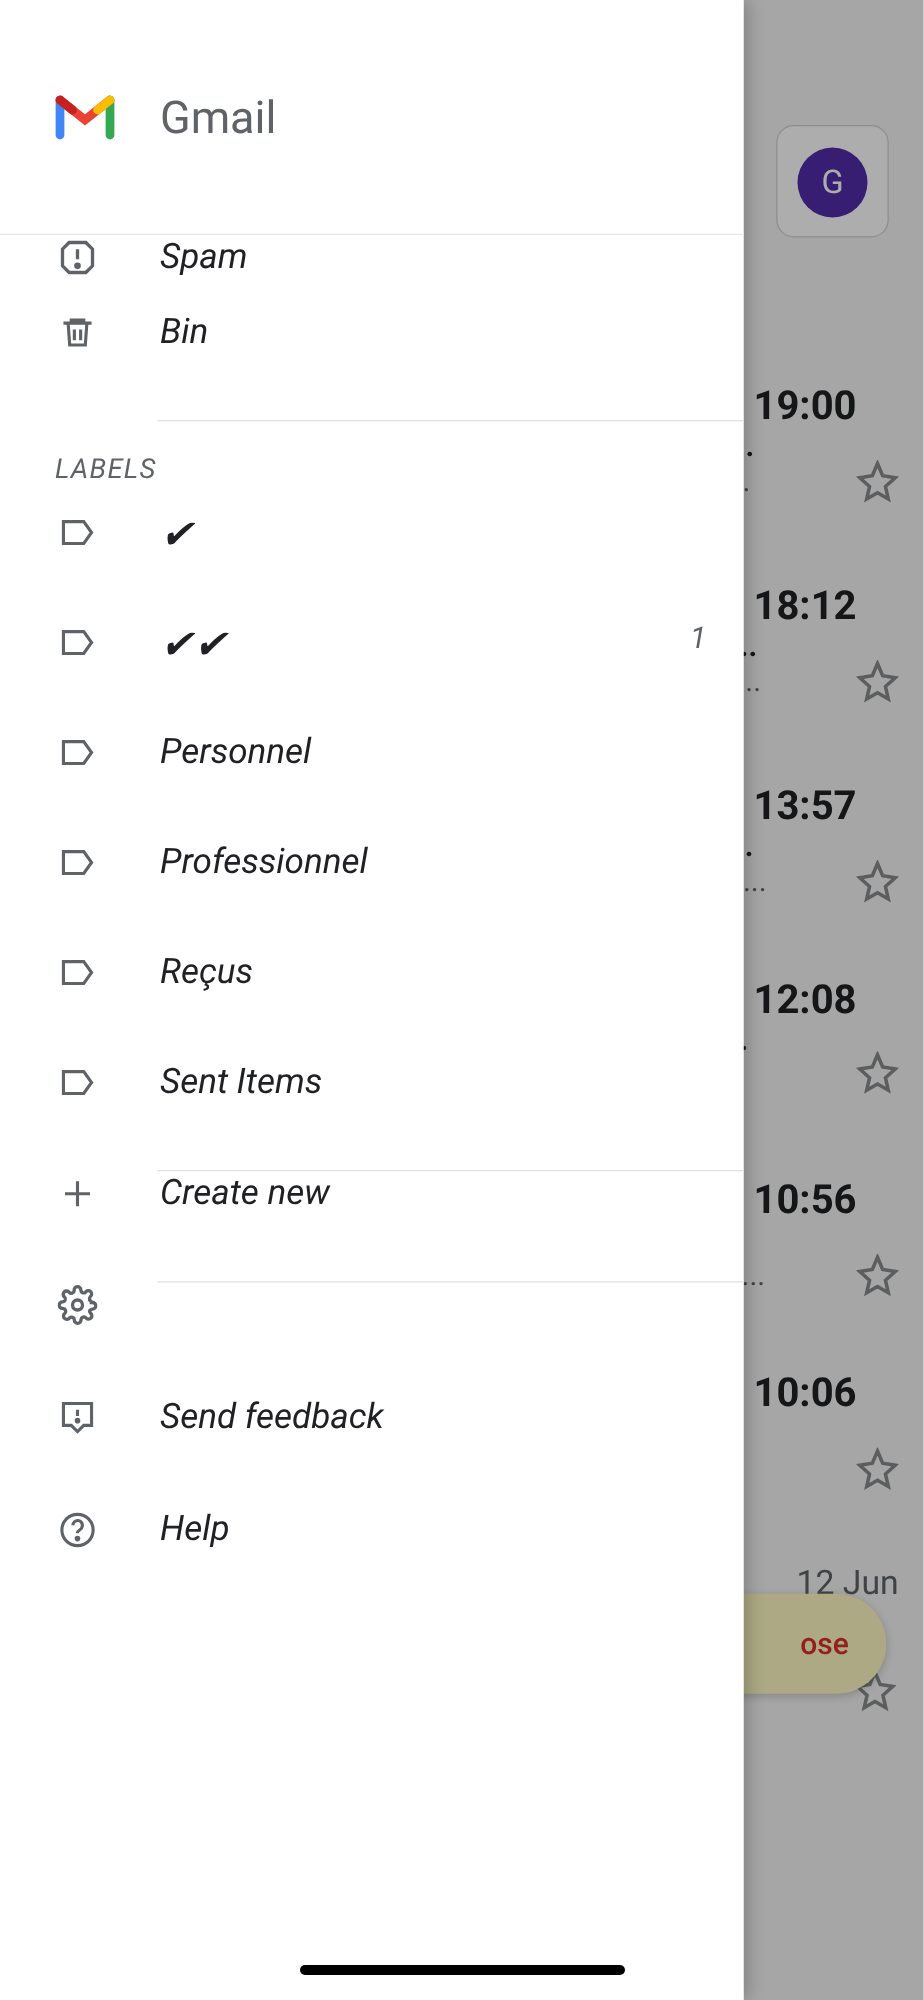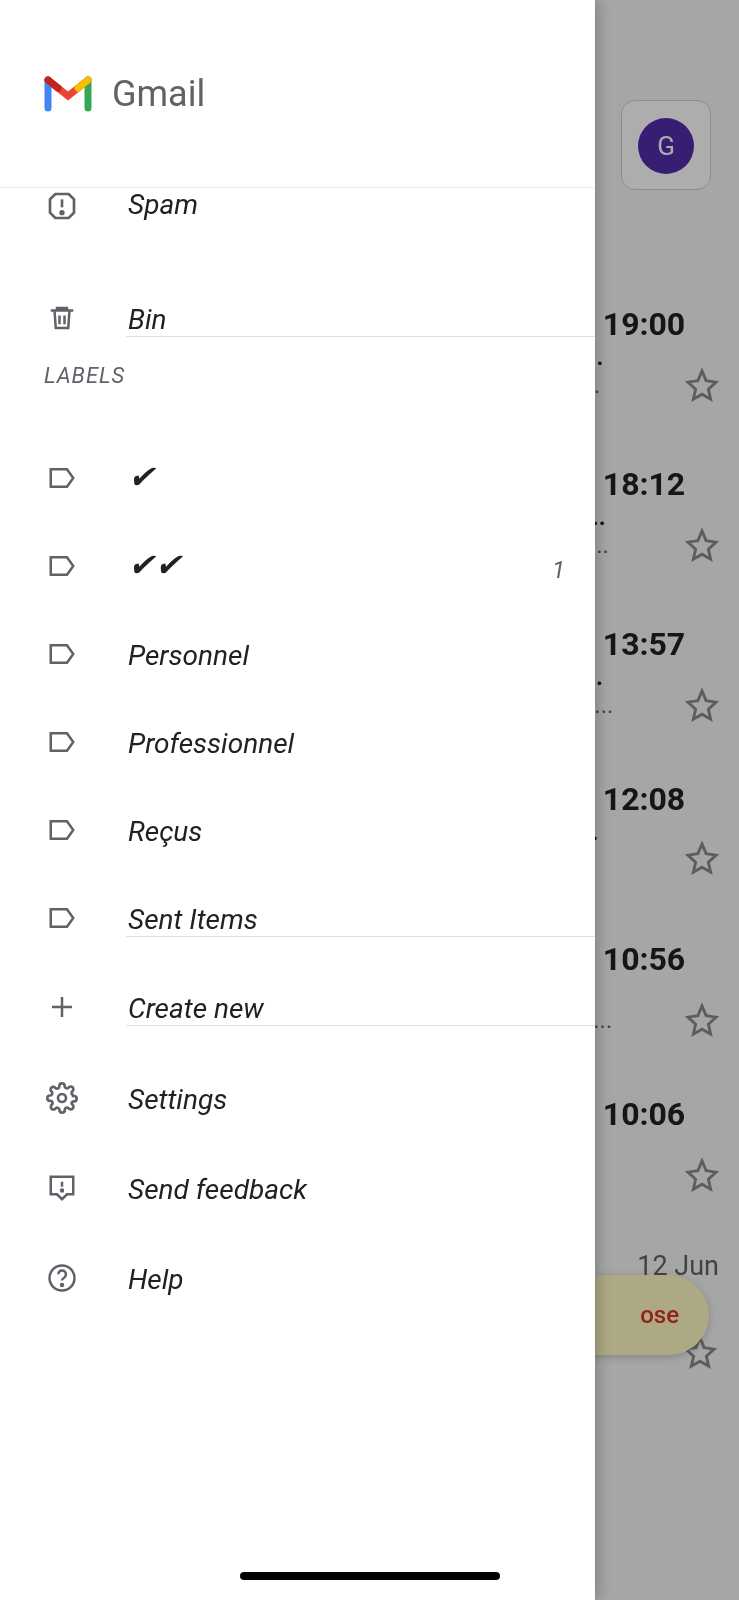--- a/index.html
+++ b/index.html
@@ -74,7 +74,7 @@
     align-items: center;
     padding-left: 44px;
     border-bottom: 1px solid #e8e8e8;
-    gap: 20px;
+    gap: 36px;
   }
   .logo-m {
     width: 48px; height: 36px;

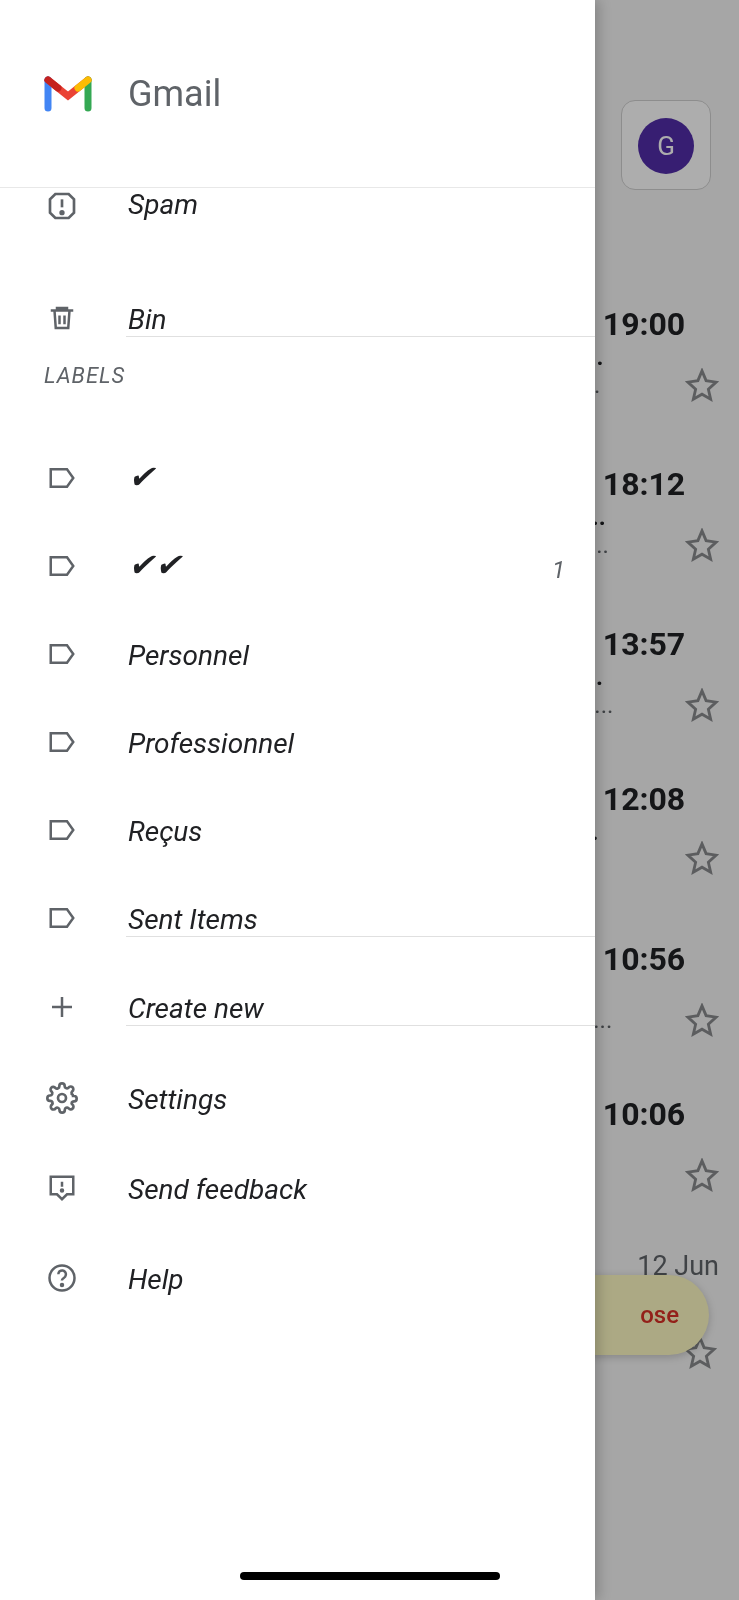--- a/index.html
+++ b/index.html
@@ -94,7 +94,7 @@
   .nav-item {
     height: 88px;
     display: flex;
-    align-items: flex-end;
+    align-items: flex-start;
     padding-left: 44px;
     padding-right: 30px;
     gap: 48px;

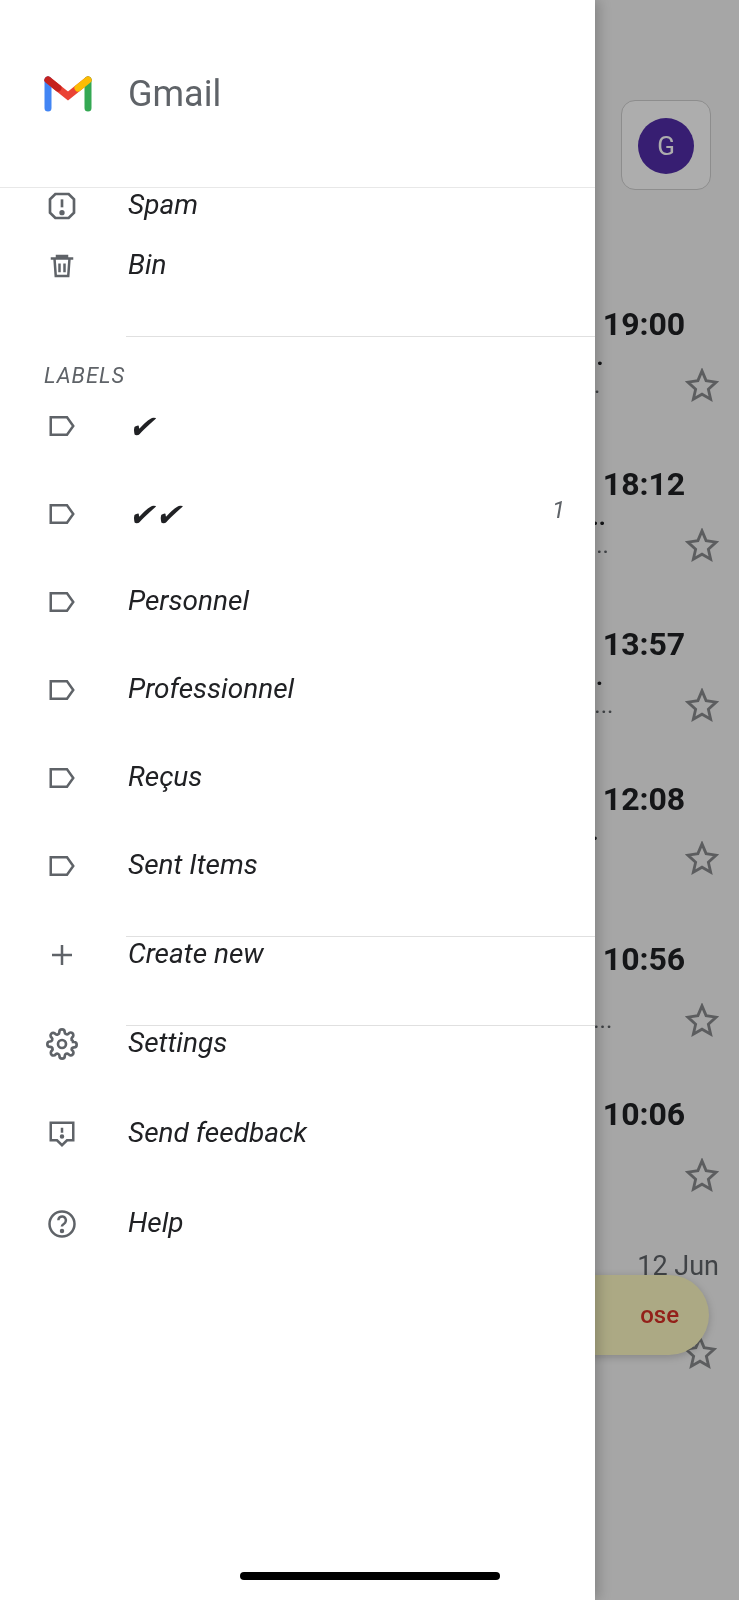--- a/index.html
+++ b/index.html
@@ -351,7 +351,6 @@
             <path d="M19.4 15a1.7 1.7 0 0 0 .3 1.8l.1.1a2 2 0 1 1-2.8 2.8l-.1-.1a1.7 1.7 0 0 0-1.8-.3 1.7 1.7 0 0 0-1 1.5V21a2 2 0 1 1-4 0v-.1a1.7 1.7 0 0 0-1-1.5 1.7 1.7 0 0 0-1.8.3l-.1.1a2 2 0 1 1-2.8-2.8l.1-.1a1.7 1.7 0 0 0 .3-1.8 1.7 1.7 0 0 0-1.5-1H3a2 2 0 1 1 0-4h.1a1.7 1.7 0 0 0 1.5-1 1.7 1.7 0 0 0-.3-1.8l-.1-.1a2 2 0 1 1 2.8-2.8l.1.1a1.7 1.7 0 0 0 1.8.3H9a1.7 1.7 0 0 0 1-1.5V3a2 2 0 1 1 4 0v.1a1.7 1.7 0 0 0 1 1.5 1.7 1.7 0 0 0 1.8-.3l.1-.1a2 2 0 1 1 2.8 2.8l-.1.1a1.7 1.7 0 0 0-.3 1.8V9c.6.3 1 .9 1 1.5H21a2 2 0 1 1 0 4h-.1a1.7 1.7 0 0 0-1.5 1z"></path>
           </svg>
         </span>
-        <span class="nav-label">Settings</span>
       </div>
 
       <div class="nav-item" style="height:90px;">

